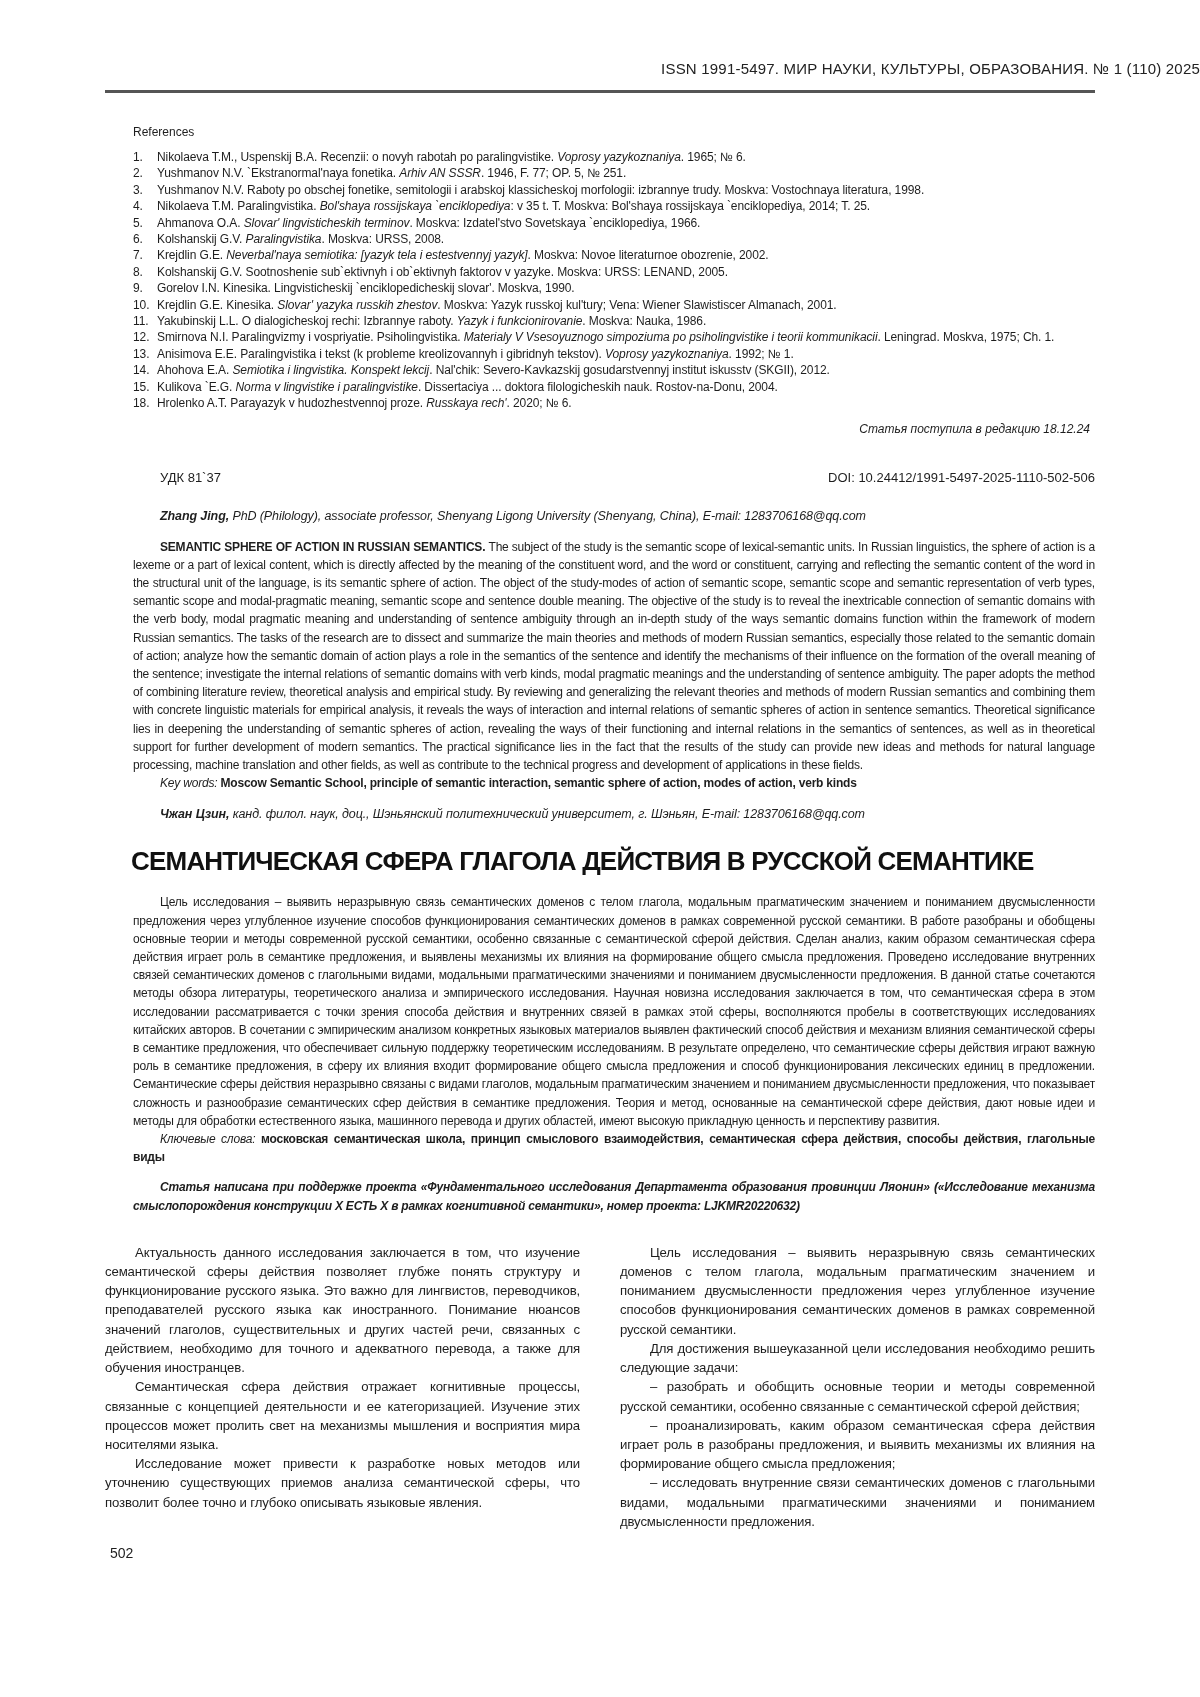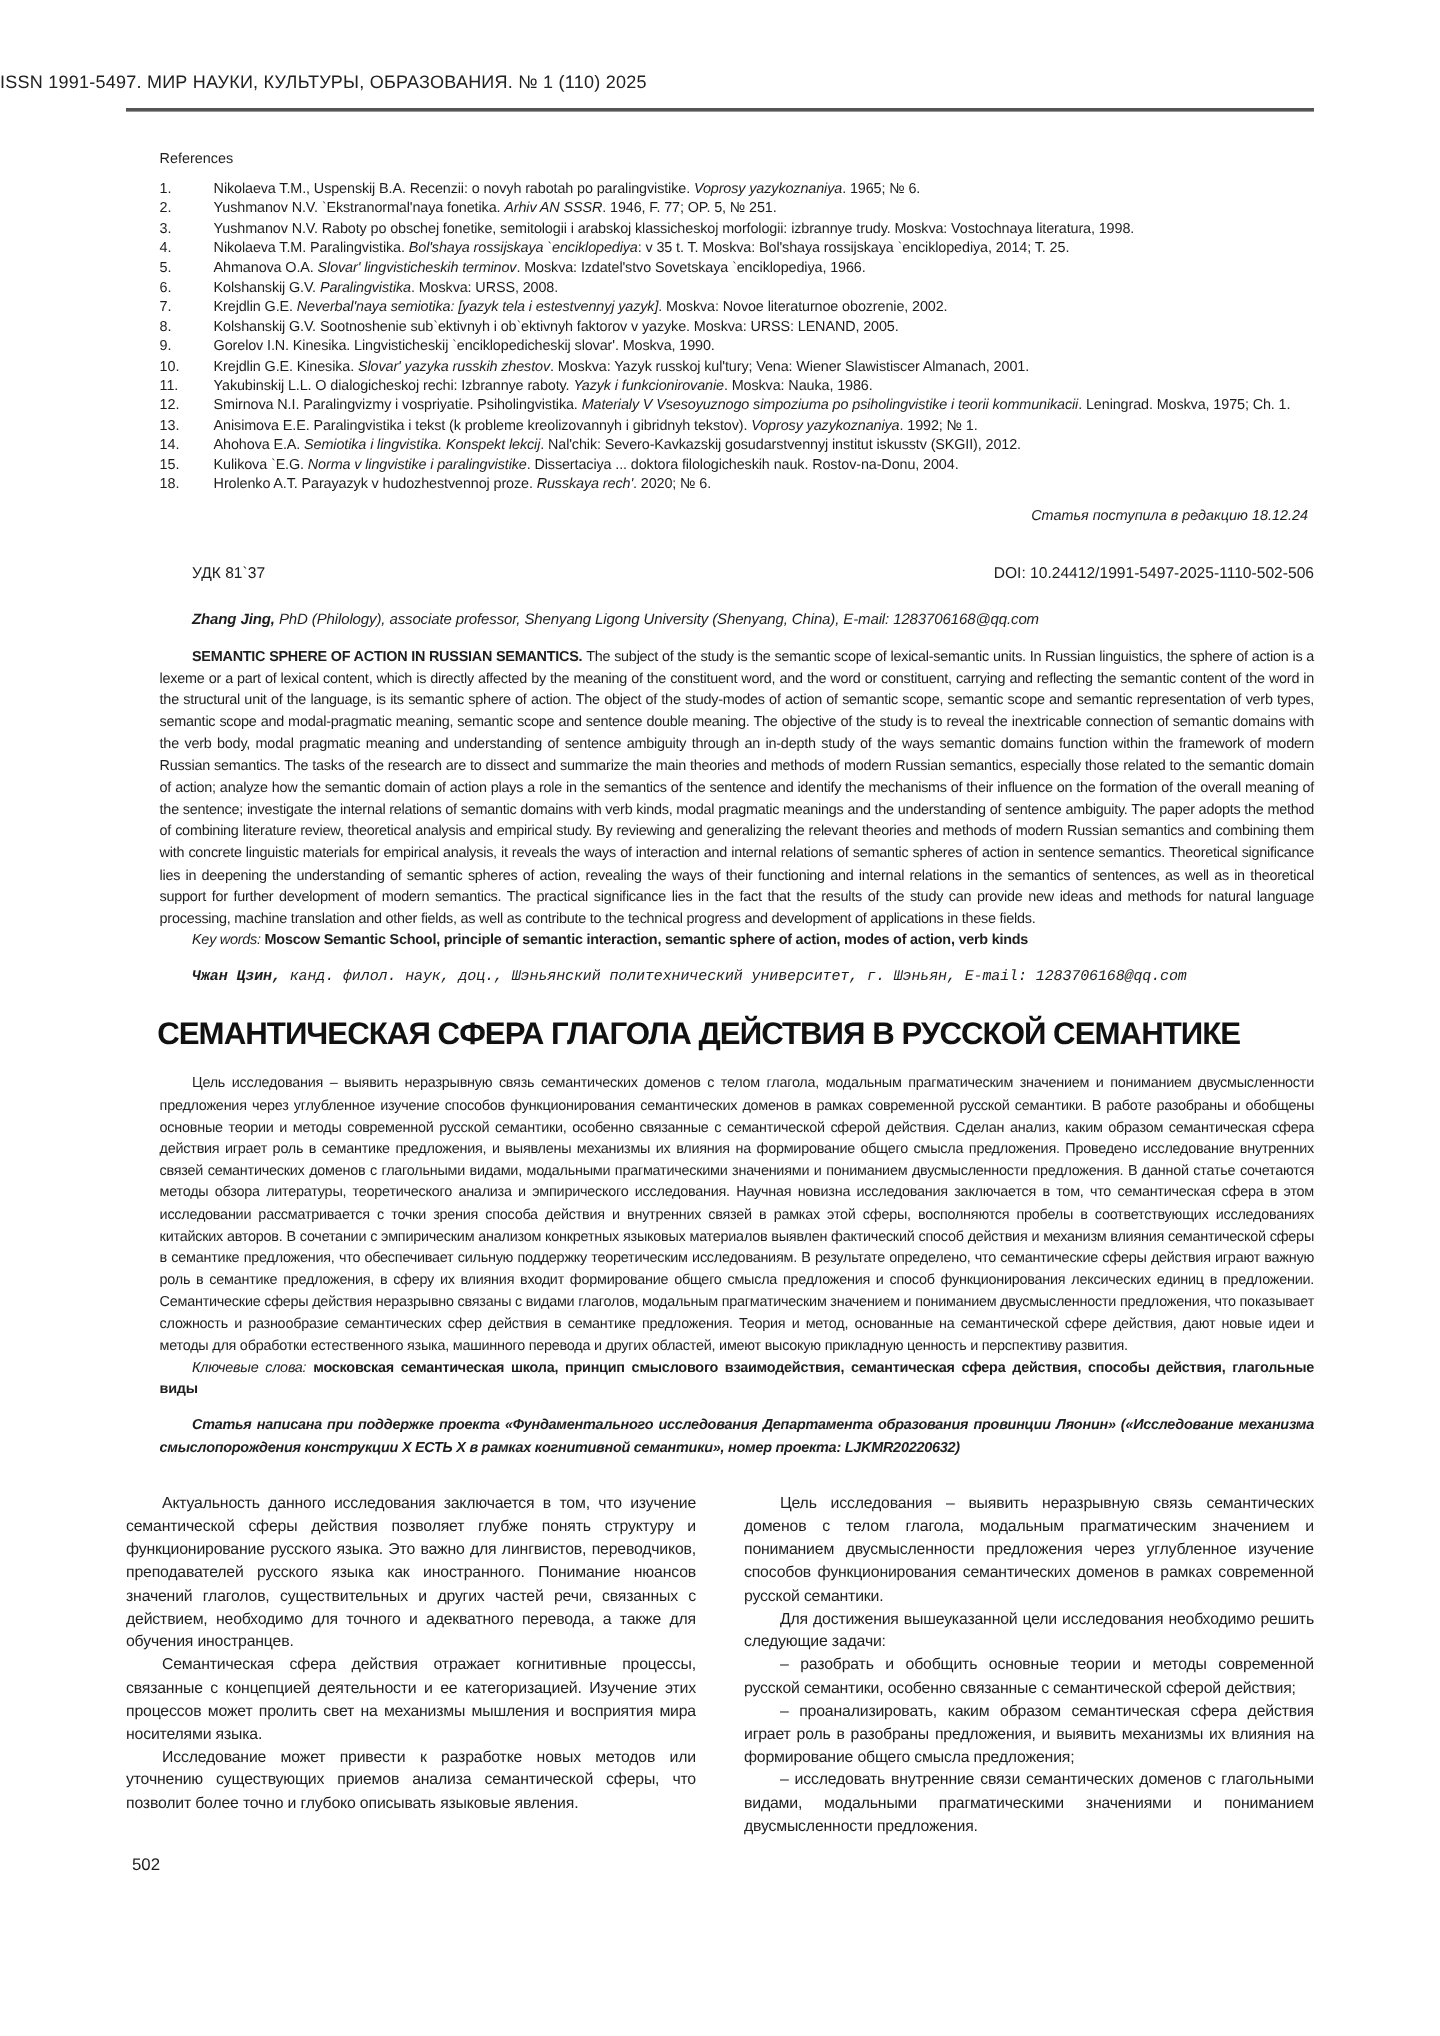--- a/index.html
+++ b/index.html
@@ -12,7 +12,7 @@
   .run-b { font-weight:bold; }
   .run-bi { font-weight:bold; font-style:italic; }
 
-  .journal-header { padding-top:60px; text-align:left; font-size:15px; letter-spacing:.2px; color:#222; }
+  .journal-header { padding-top:60px; text-align:right; font-size:15px; letter-spacing:.2px; color:#222; }
   .header-rule { margin:13px 105px 0 105px; height:3px; background:#555; }
 
   .refs-heading { margin:32px 105px 0 133px; font-size:12px; }

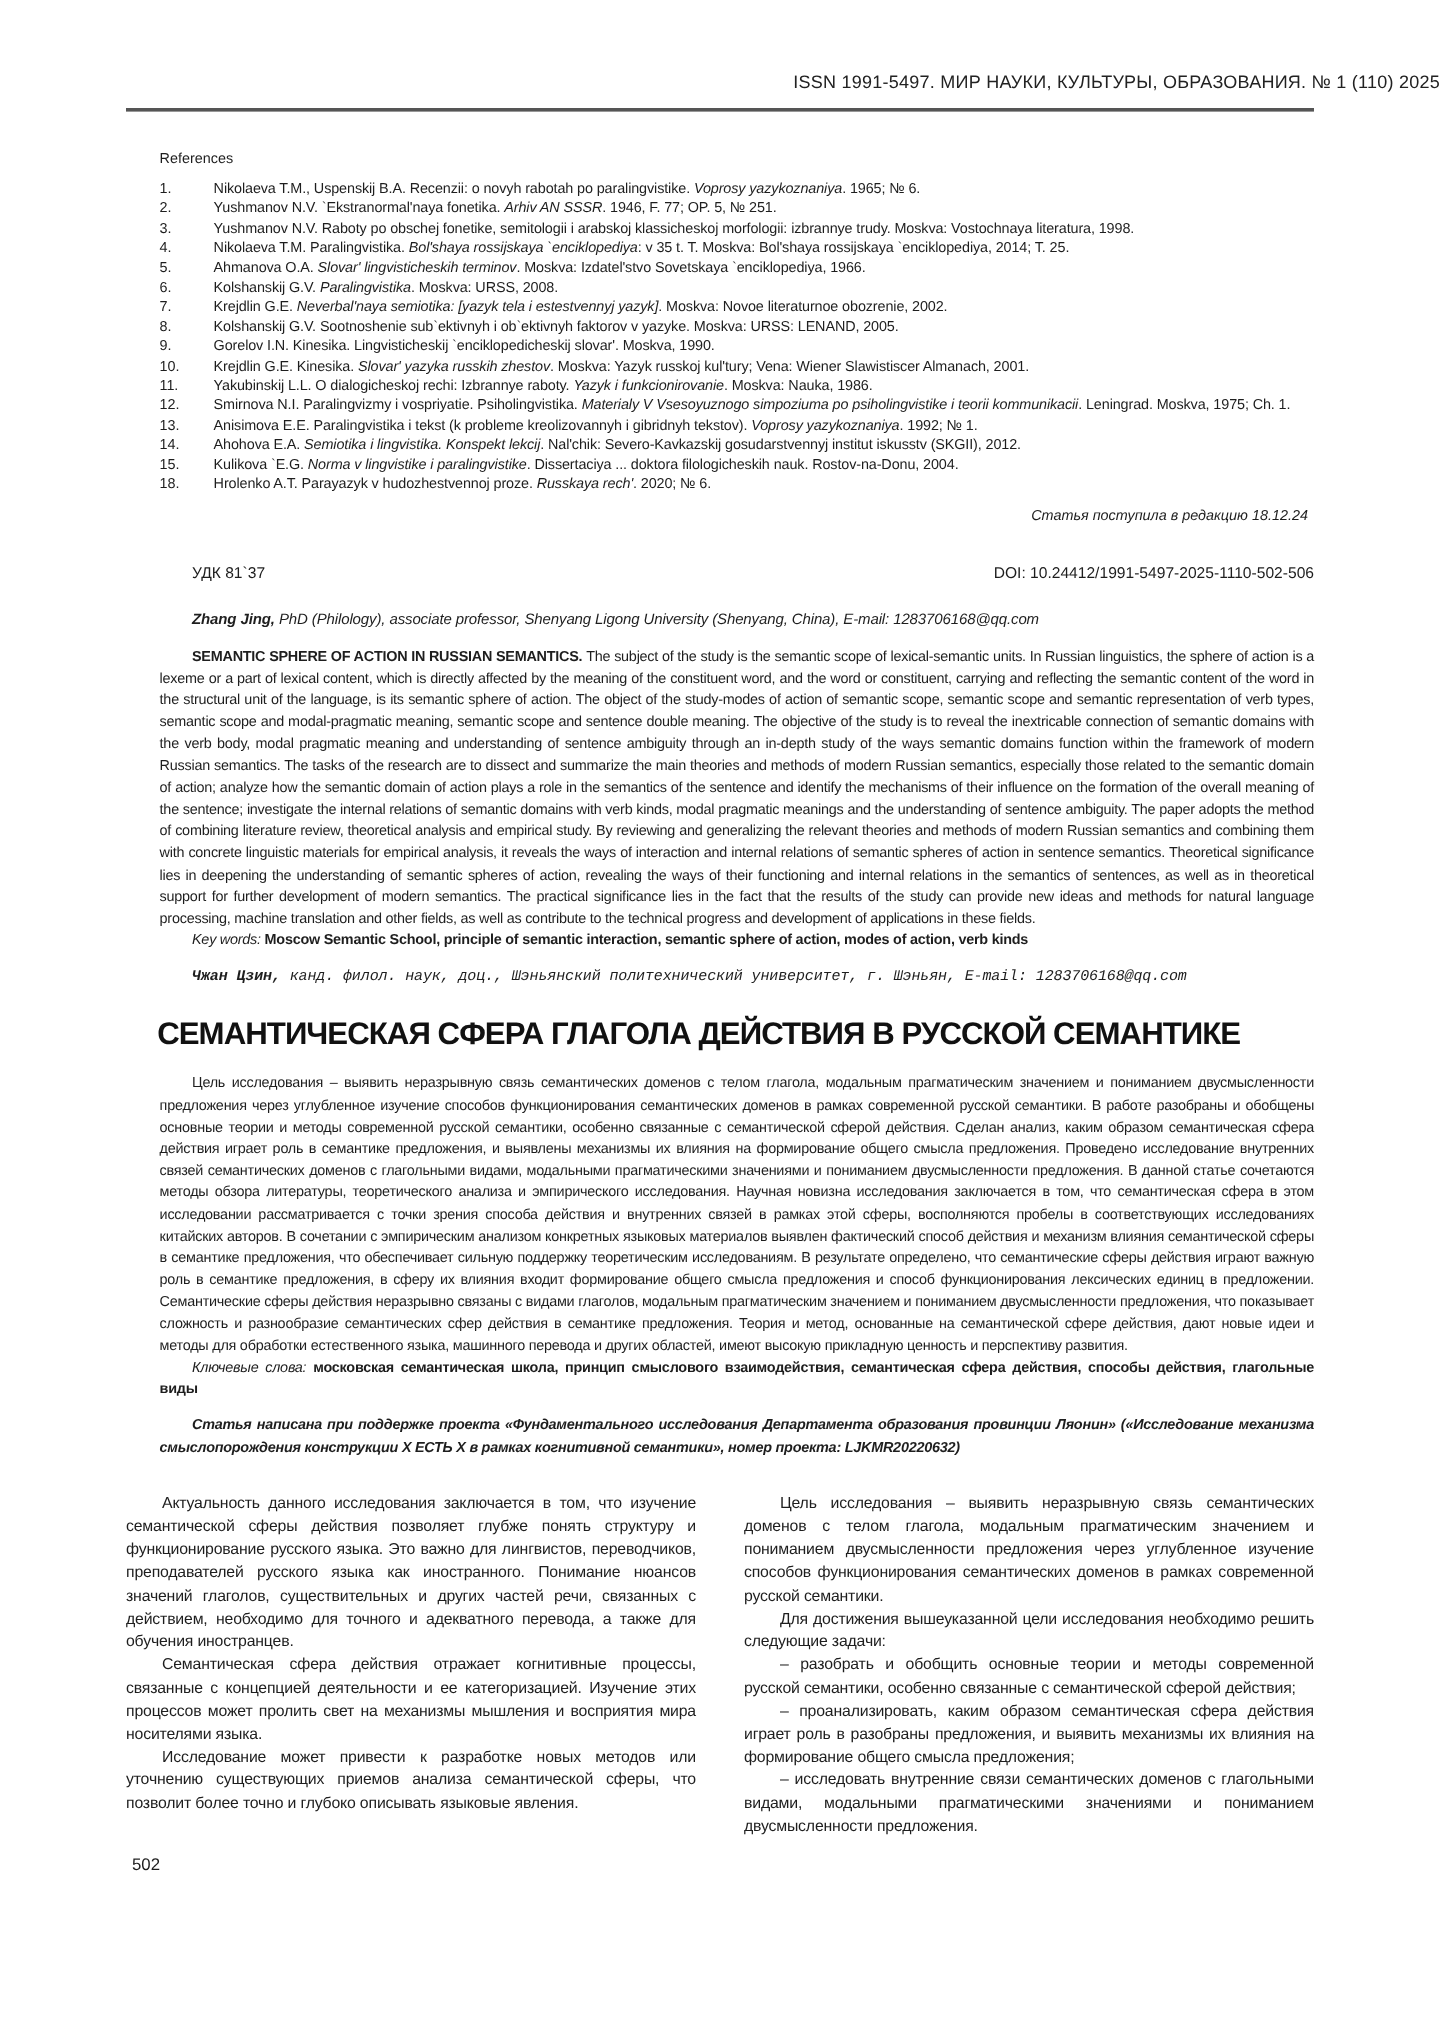--- a/index.html
+++ b/index.html
@@ -19,7 +19,7 @@
   .refs { margin:10px 105px 0 133px; padding:0; list-style:none; font-size:12px; line-height:16.4px; letter-spacing:-.1px; }
   .ref-item { display:flex; }
   .ref-num { width:24px; flex:none; }
-  .ref-body { flex:1;margin-left:21px; }
+  .ref-body { flex:1; }
 
   .received { margin:10px 110px 0 0; text-align:right; font-style:italic; font-size:12px; }
 

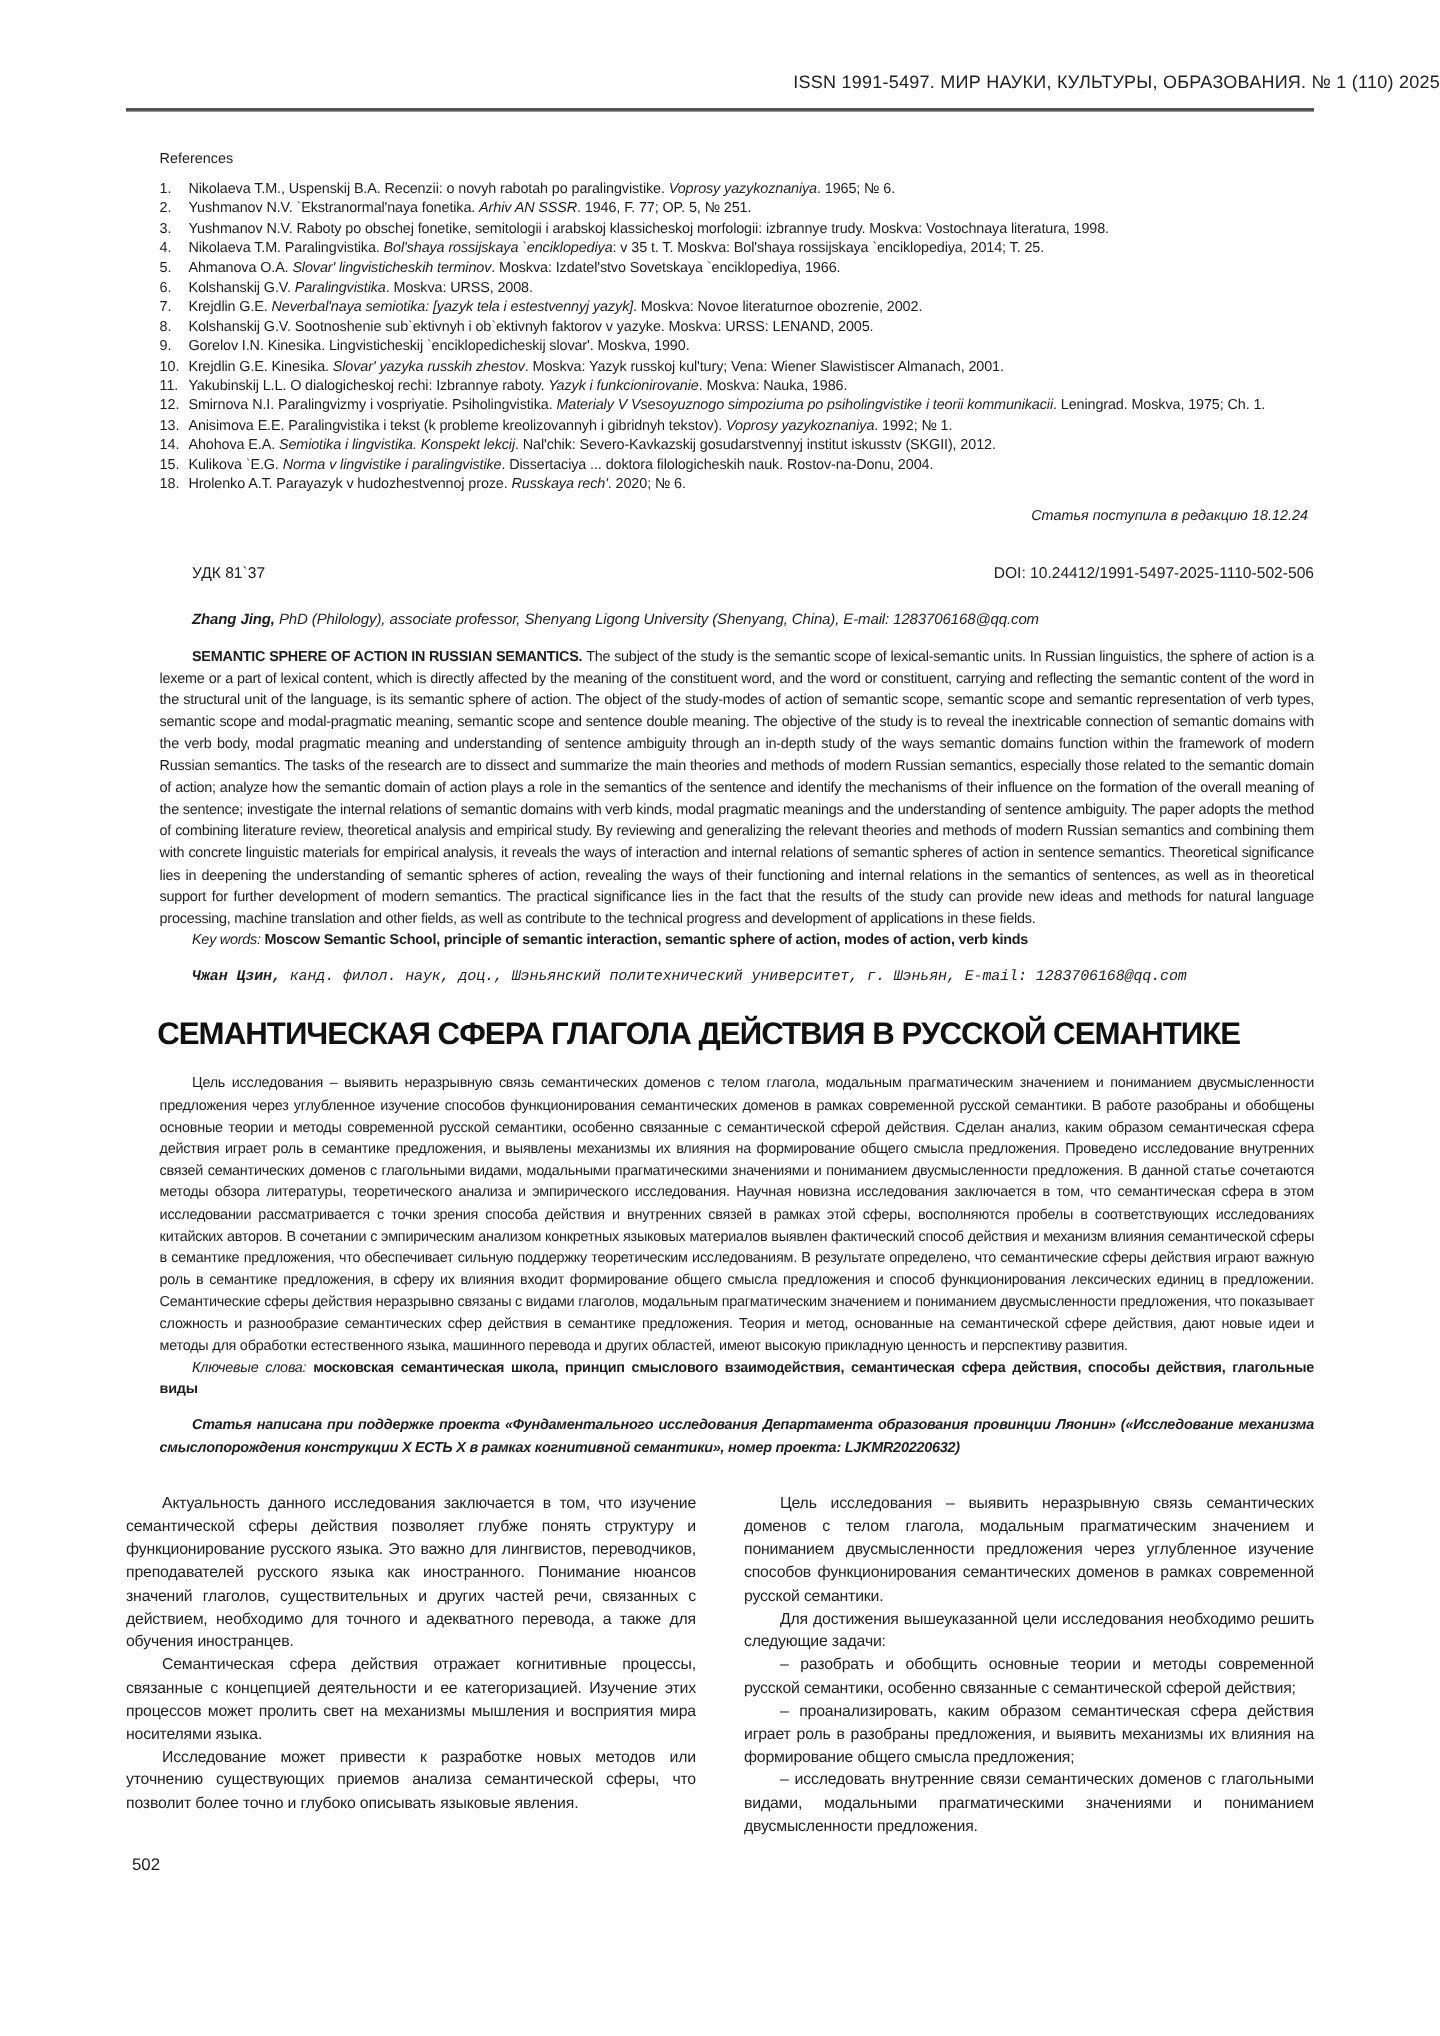--- a/index.html
+++ b/index.html
@@ -28,7 +28,7 @@
   .author-en { margin:24px 105px 0 133px; font-size:12.5px; text-indent:27px; letter-spacing:-.1px; }
   .abstract-en { margin:15px 105px 0 133px; font-size:12px; line-height:18.2px; text-align:justify; text-indent:27px; letter-spacing:-.2px; }
   .keywords-en { margin:0 105px 0 133px; font-size:12px; line-height:18.2px; text-indent:27px; letter-spacing:-.2px; }
-  .author-ru { margin:15px 105px 16px 133px; font-size:12.5px; text-indent:27px; letter-spacing:-.1px;font-family:Liberation Mono, monospace; }
+  .author-ru { margin:15px 105px 16px 133px; font-size:12.5px; text-indent:27px; letter-spacing:-.1px; }
 
   .article-title { margin:26px 105px 0 131px; font-size:26px; font-weight:bold; letter-spacing:-.8px; line-height:1.08; color:#111; }
 

